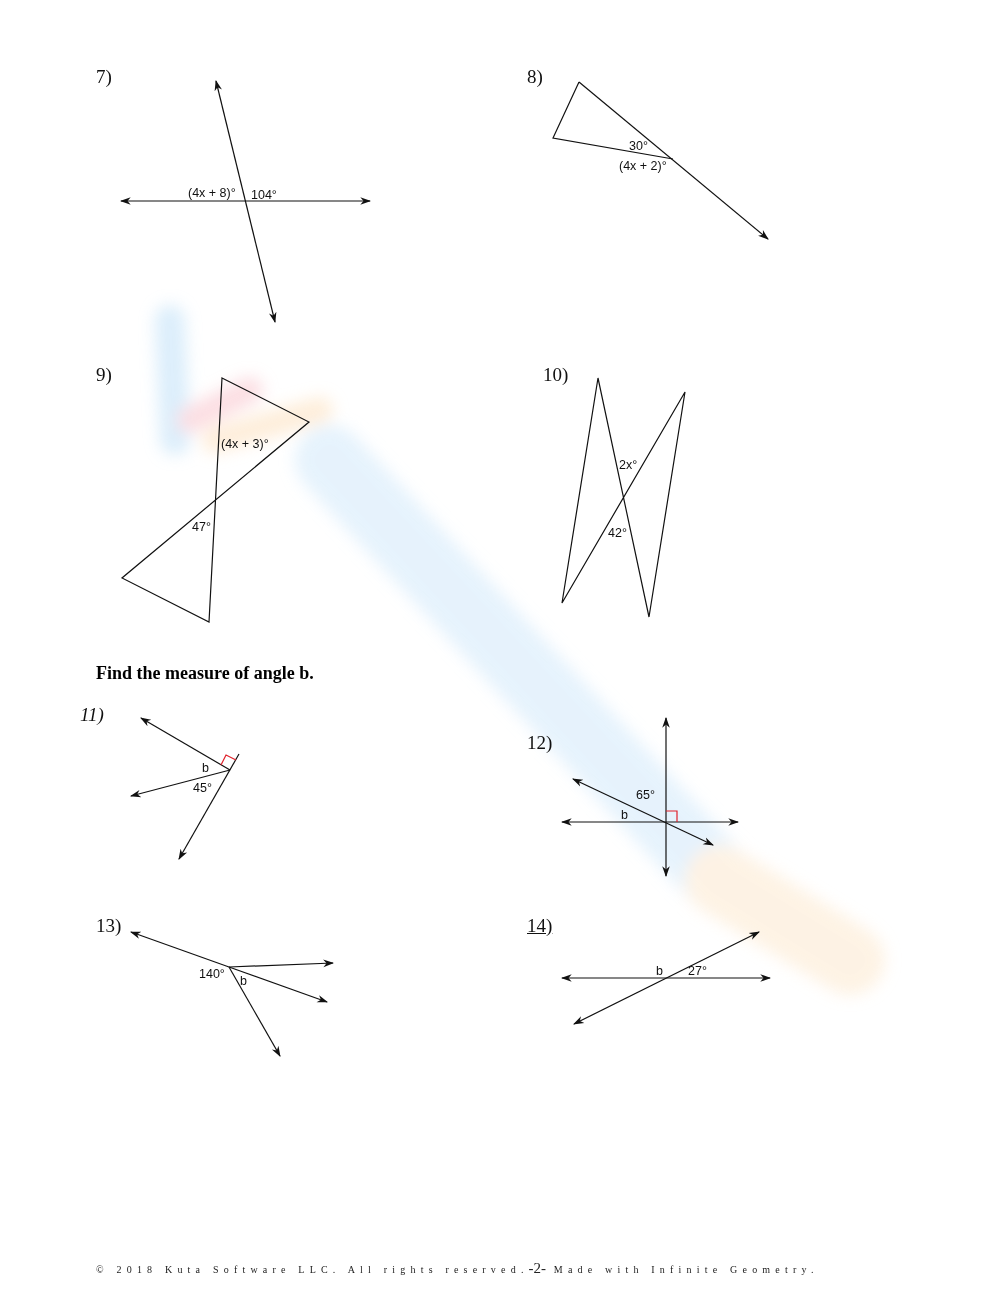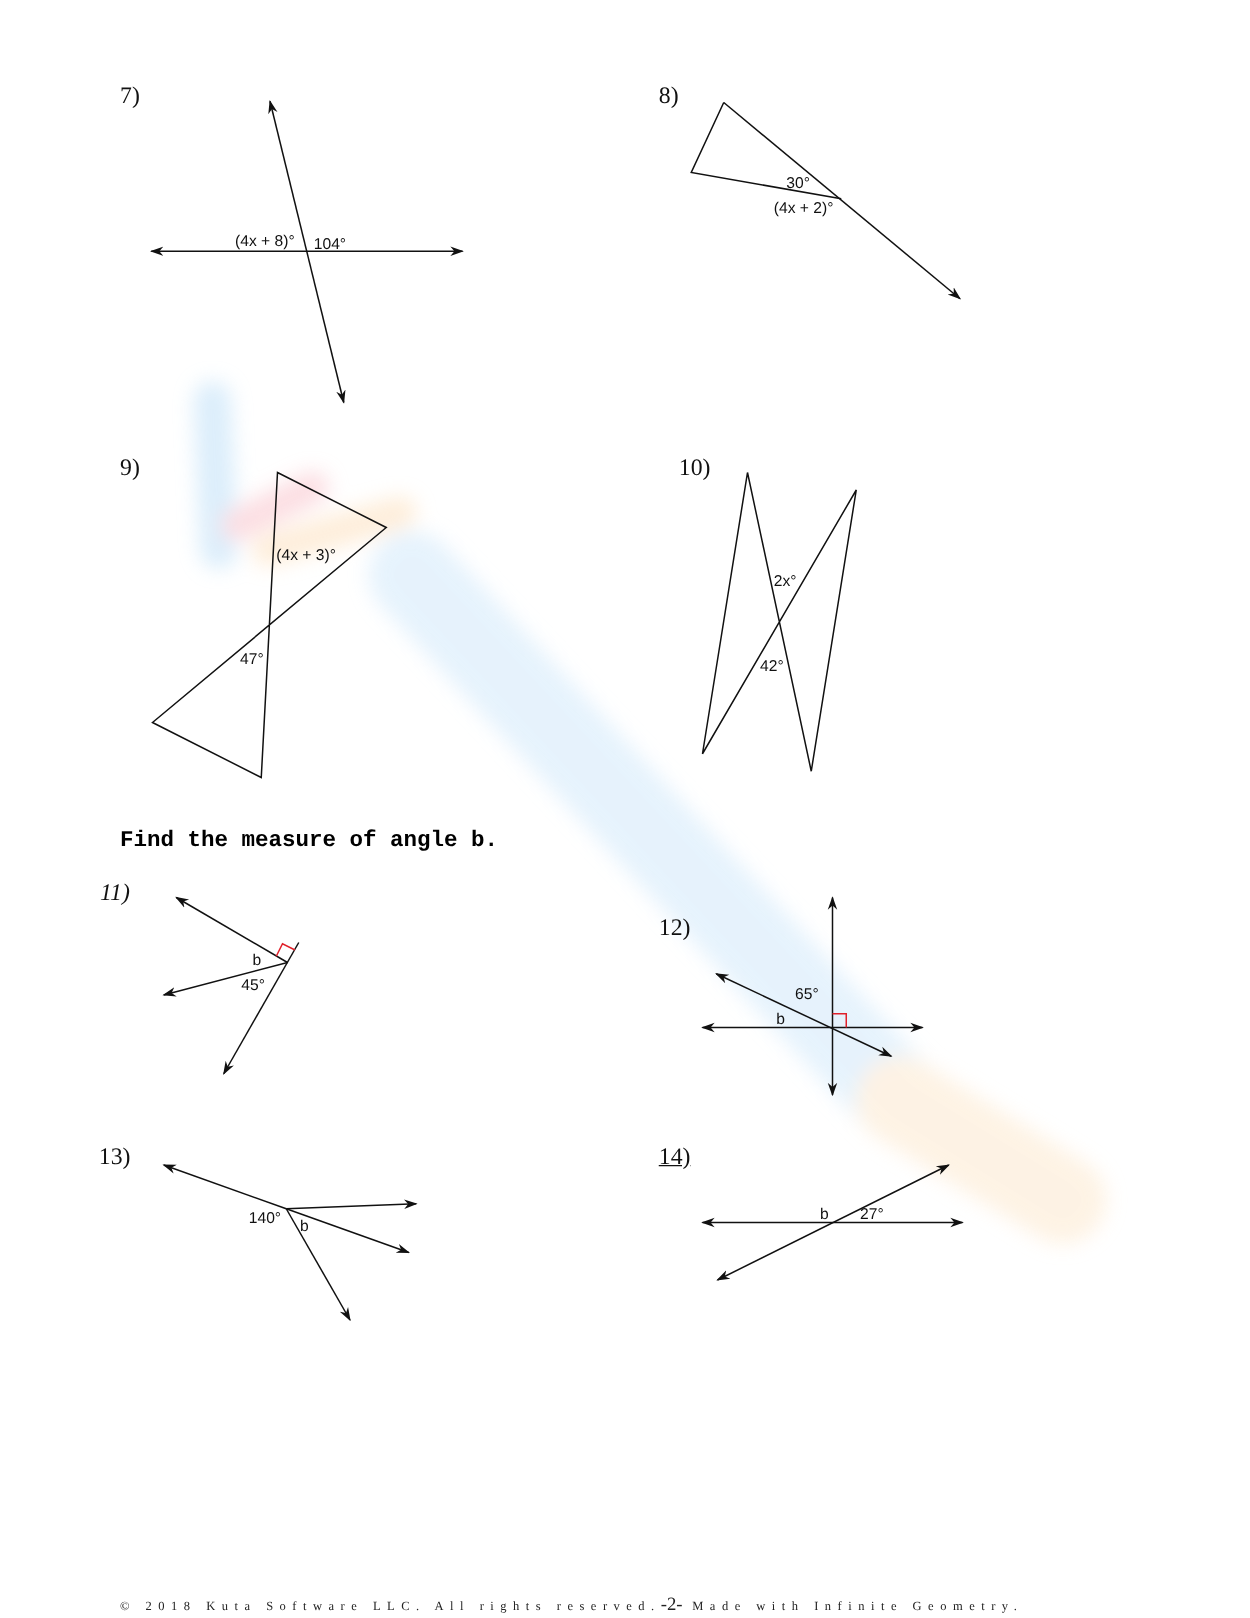--- a/index.html
+++ b/index.html
@@ -9,7 +9,7 @@
   .qnum { position: absolute; font-family: "Liberation Serif", serif; font-size: 19px; color: #111; }
   .fig { position: absolute; left: 0; top: 0; }
   .lbl { font-family: "Liberation Sans", sans-serif; font-size: 12.5px; fill: #111; }
-  .instr { position: absolute; left: 96px; top: 663px; font-family: Liberation Mono, monospace; font-weight: bold; font-size: 18px; }
+  .instr { position: absolute; left: 96px; top: 663px; font-family: Liberation Serif, serif; font-weight: bold; font-size: 18px; }
   .footer { position: absolute; left: 96px; top: 1260px; font-family: "Liberation Serif", serif; font-size: 10px; letter-spacing: 5.2px; color: #222; white-space: nowrap; margin-top: 16px; }
   .footer .pg { font-size: 15px; letter-spacing: 0; }
 </style>

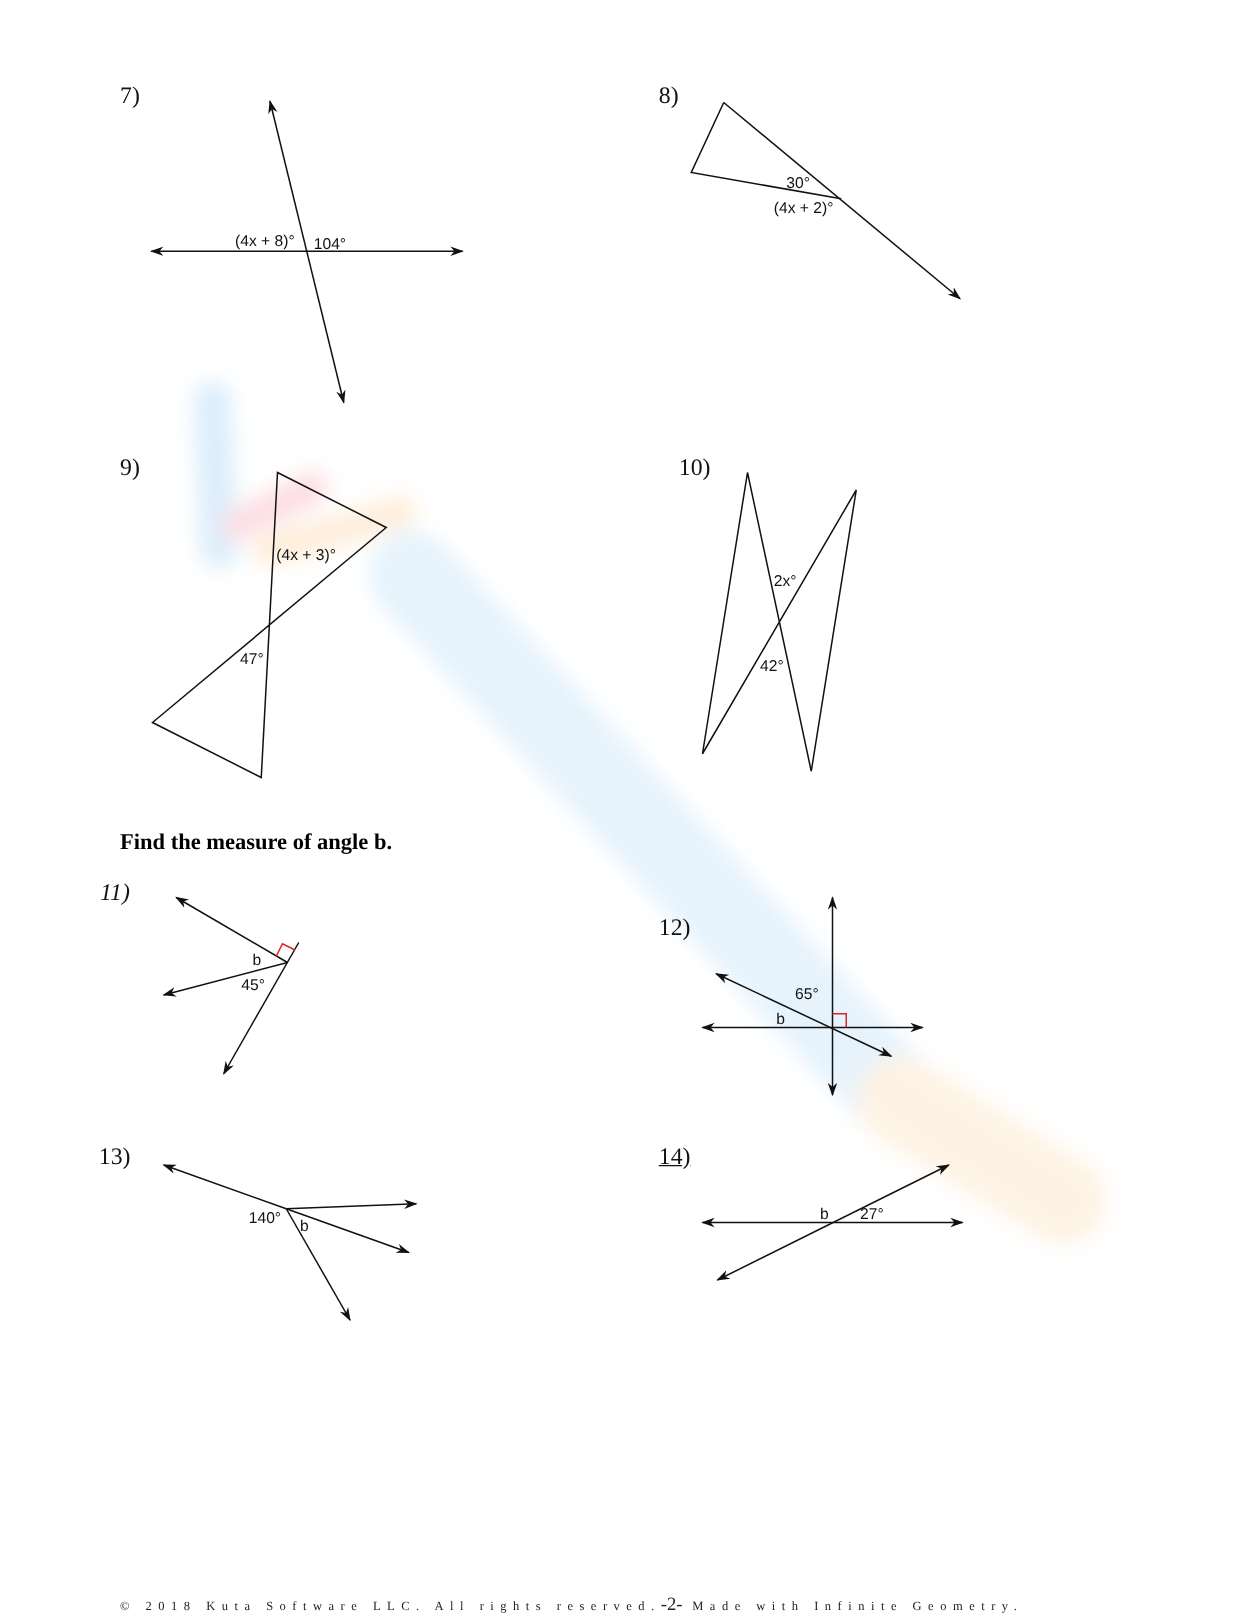--- a/index.html
+++ b/index.html
@@ -93,7 +93,7 @@
 
   <div class="qnum" style="left:80px; top:704px;font-style:italic;">11)</div>
   <div class="qnum" style="left:527px; top:704px;margin-top:28px;">12)</div>
-  <div class="qnum" style="left:79px; top:915px;">13)</div>
+  <div class="qnum" style="left:96px; top:915px;">13)</div>
   <div class="qnum" style="left:527px; top:915px;text-decoration:underline;">14)</div>
 
   <div class="footer">

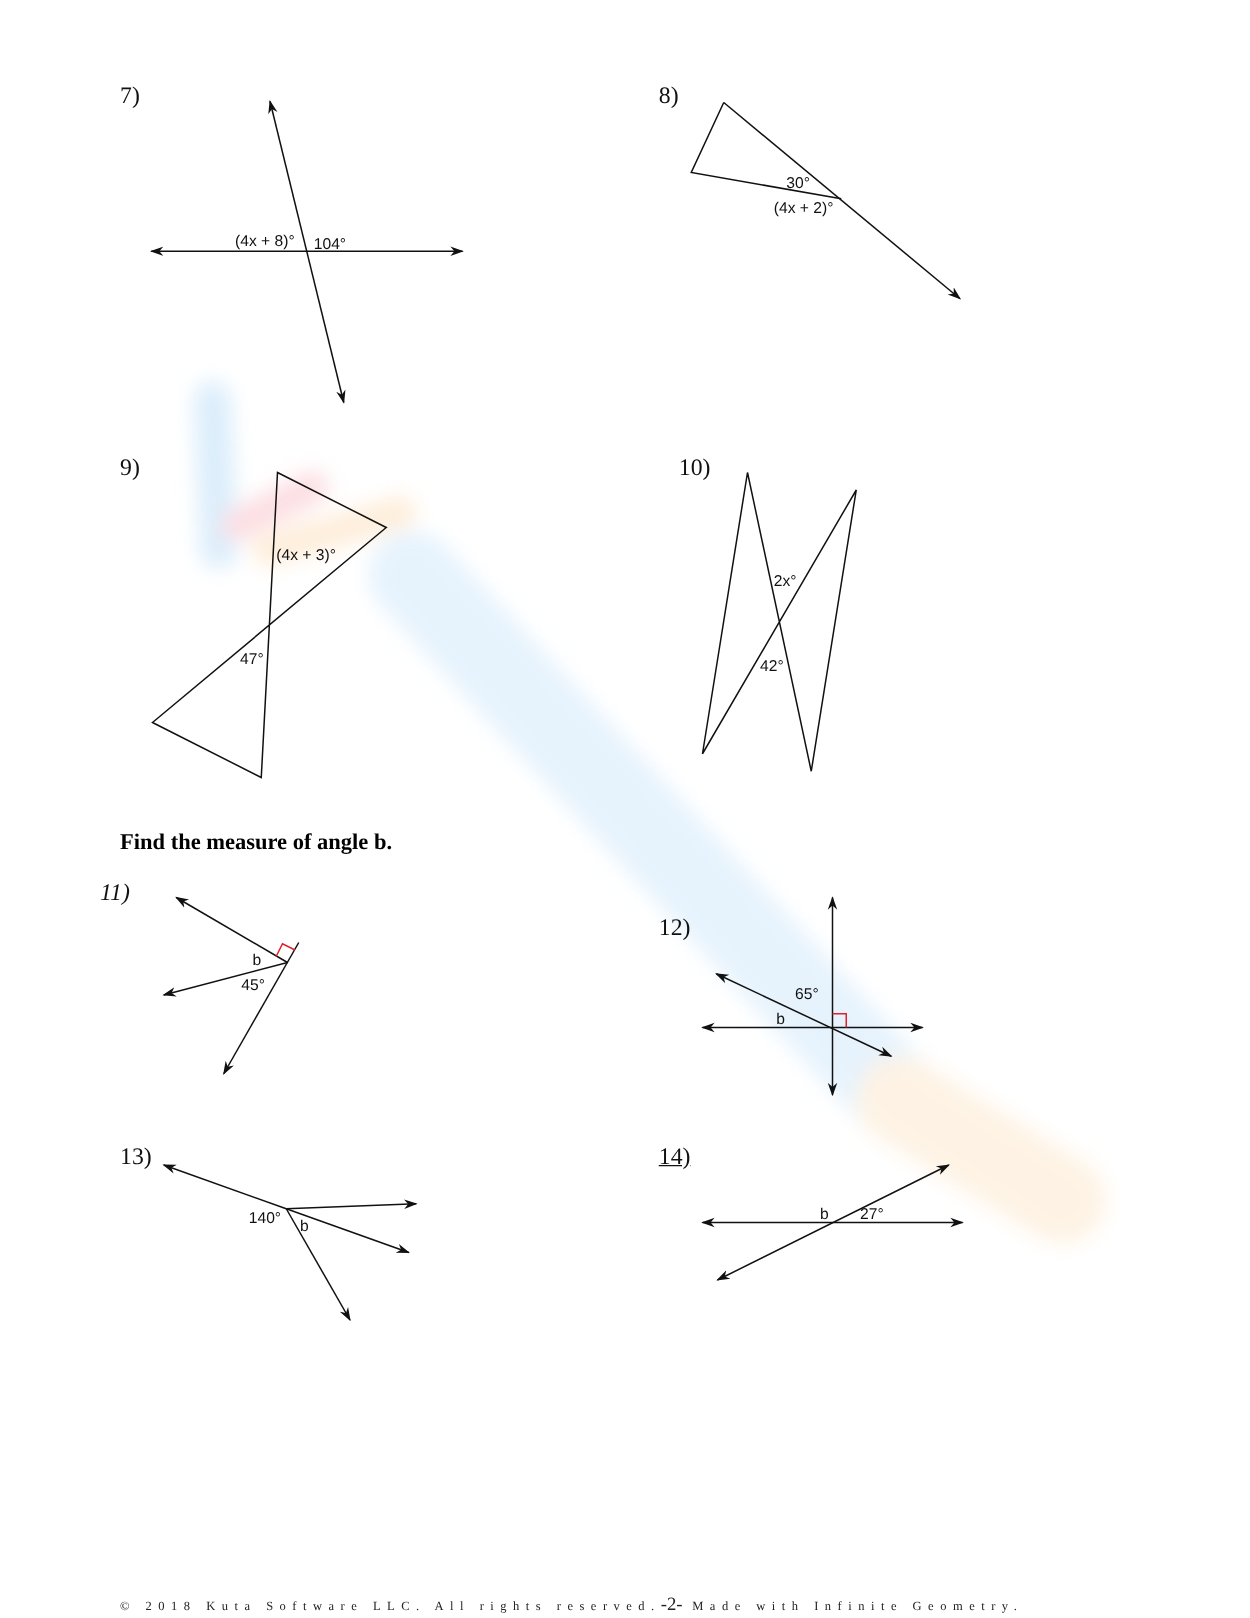--- a/index.html
+++ b/index.html
@@ -10,7 +10,7 @@
   .fig { position: absolute; left: 0; top: 0; }
   .lbl { font-family: "Liberation Sans", sans-serif; font-size: 12.5px; fill: #111; }
   .instr { position: absolute; left: 96px; top: 663px; font-family: Liberation Serif, serif; font-weight: bold; font-size: 18px; }
-  .footer { position: absolute; left: 96px; top: 1260px; font-family: "Liberation Serif", serif; font-size: 10px; letter-spacing: 5.2px; color: #222; white-space: nowrap; margin-top: 16px; }
+  .footer { position: absolute; left: 96px; top: 1260px; font-family: "Liberation Serif", serif; font-size: 10px; letter-spacing: 5.2px; color: #222; white-space: nowrap; }
   .footer .pg { font-size: 15px; letter-spacing: 0; }
 </style>
 </head>

